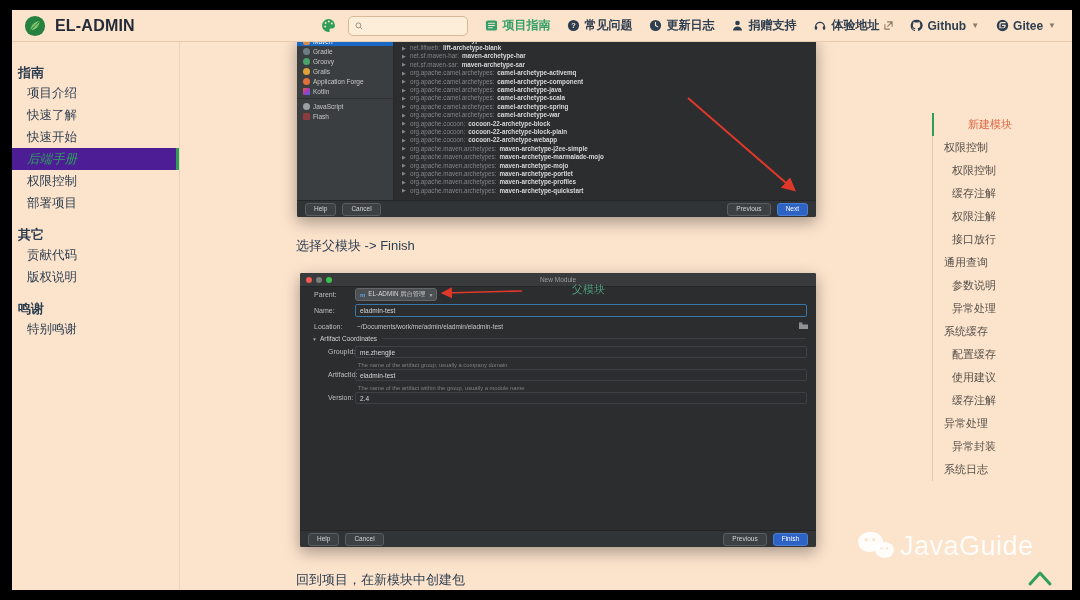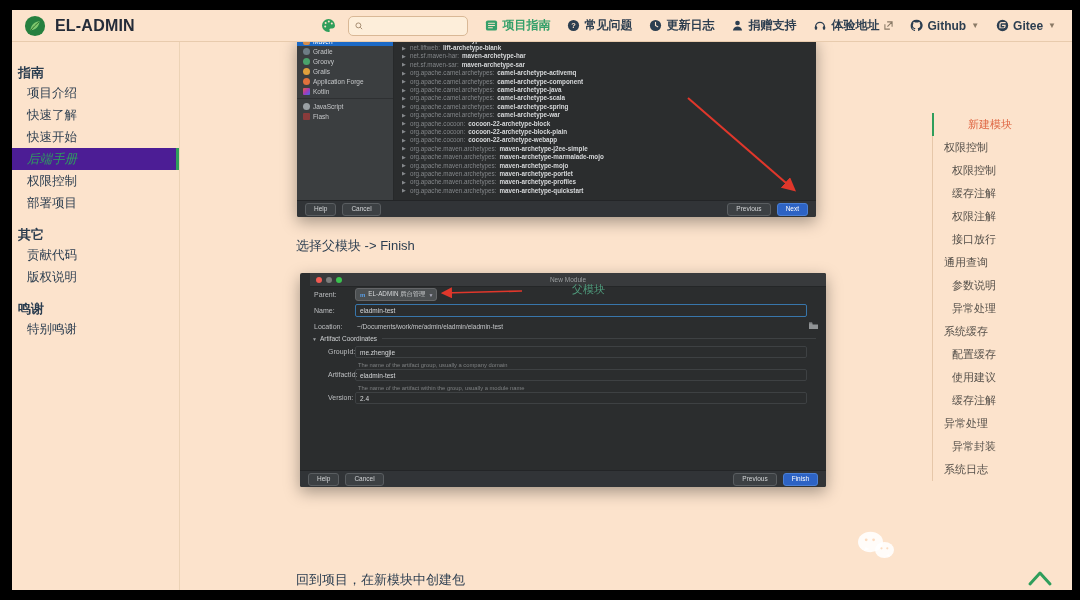--- a/index.html
+++ b/index.html
@@ -45,7 +45,7 @@
   
   .dlg{position:absolute;background:#2b2d2e;border-radius:2px;overflow:hidden;box-shadow:0 5px 16px rgba(0,0,0,.35);}
   .dlg1{left:285px;top:28px;width:519px;height:179px;}
-  .dlg2{left:288px;top:263px;width:516px;height:214px;padding-left:10px;}
+  .dlg2{left:288px;top:263px;width:516px;height:274px;}
 
   .d1-left{position:absolute;left:0;top:0;bottom:17px;width:96px;background:#3b3e40;border-right:1px solid #27292a;overflow:hidden;}
   .type-row{height:10px;display:flex;align-items:center;gap:3px;padding-left:6px;font-size:6.5px;color:#c6c8ca;white-space:nowrap;cursor:pointer;}

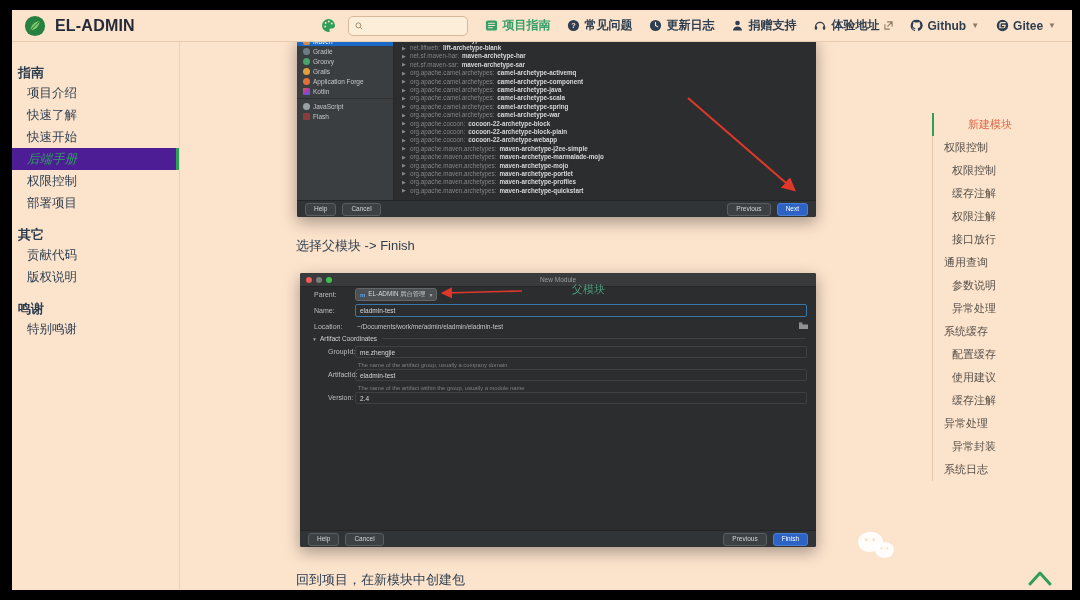--- a/index.html
+++ b/index.html
@@ -477,6 +477,7 @@
       <circle cx="24.5" cy="18.3" r="1.1" fill="#fcdcc0"></circle>
         <circle cx="30.3" cy="18.3" r="1.1" fill="#fcdcc0"></circle>
     </svg>
+    <span class="wm-text">JavaGuide</span>
   </div>
 
   <div class="backtop">

